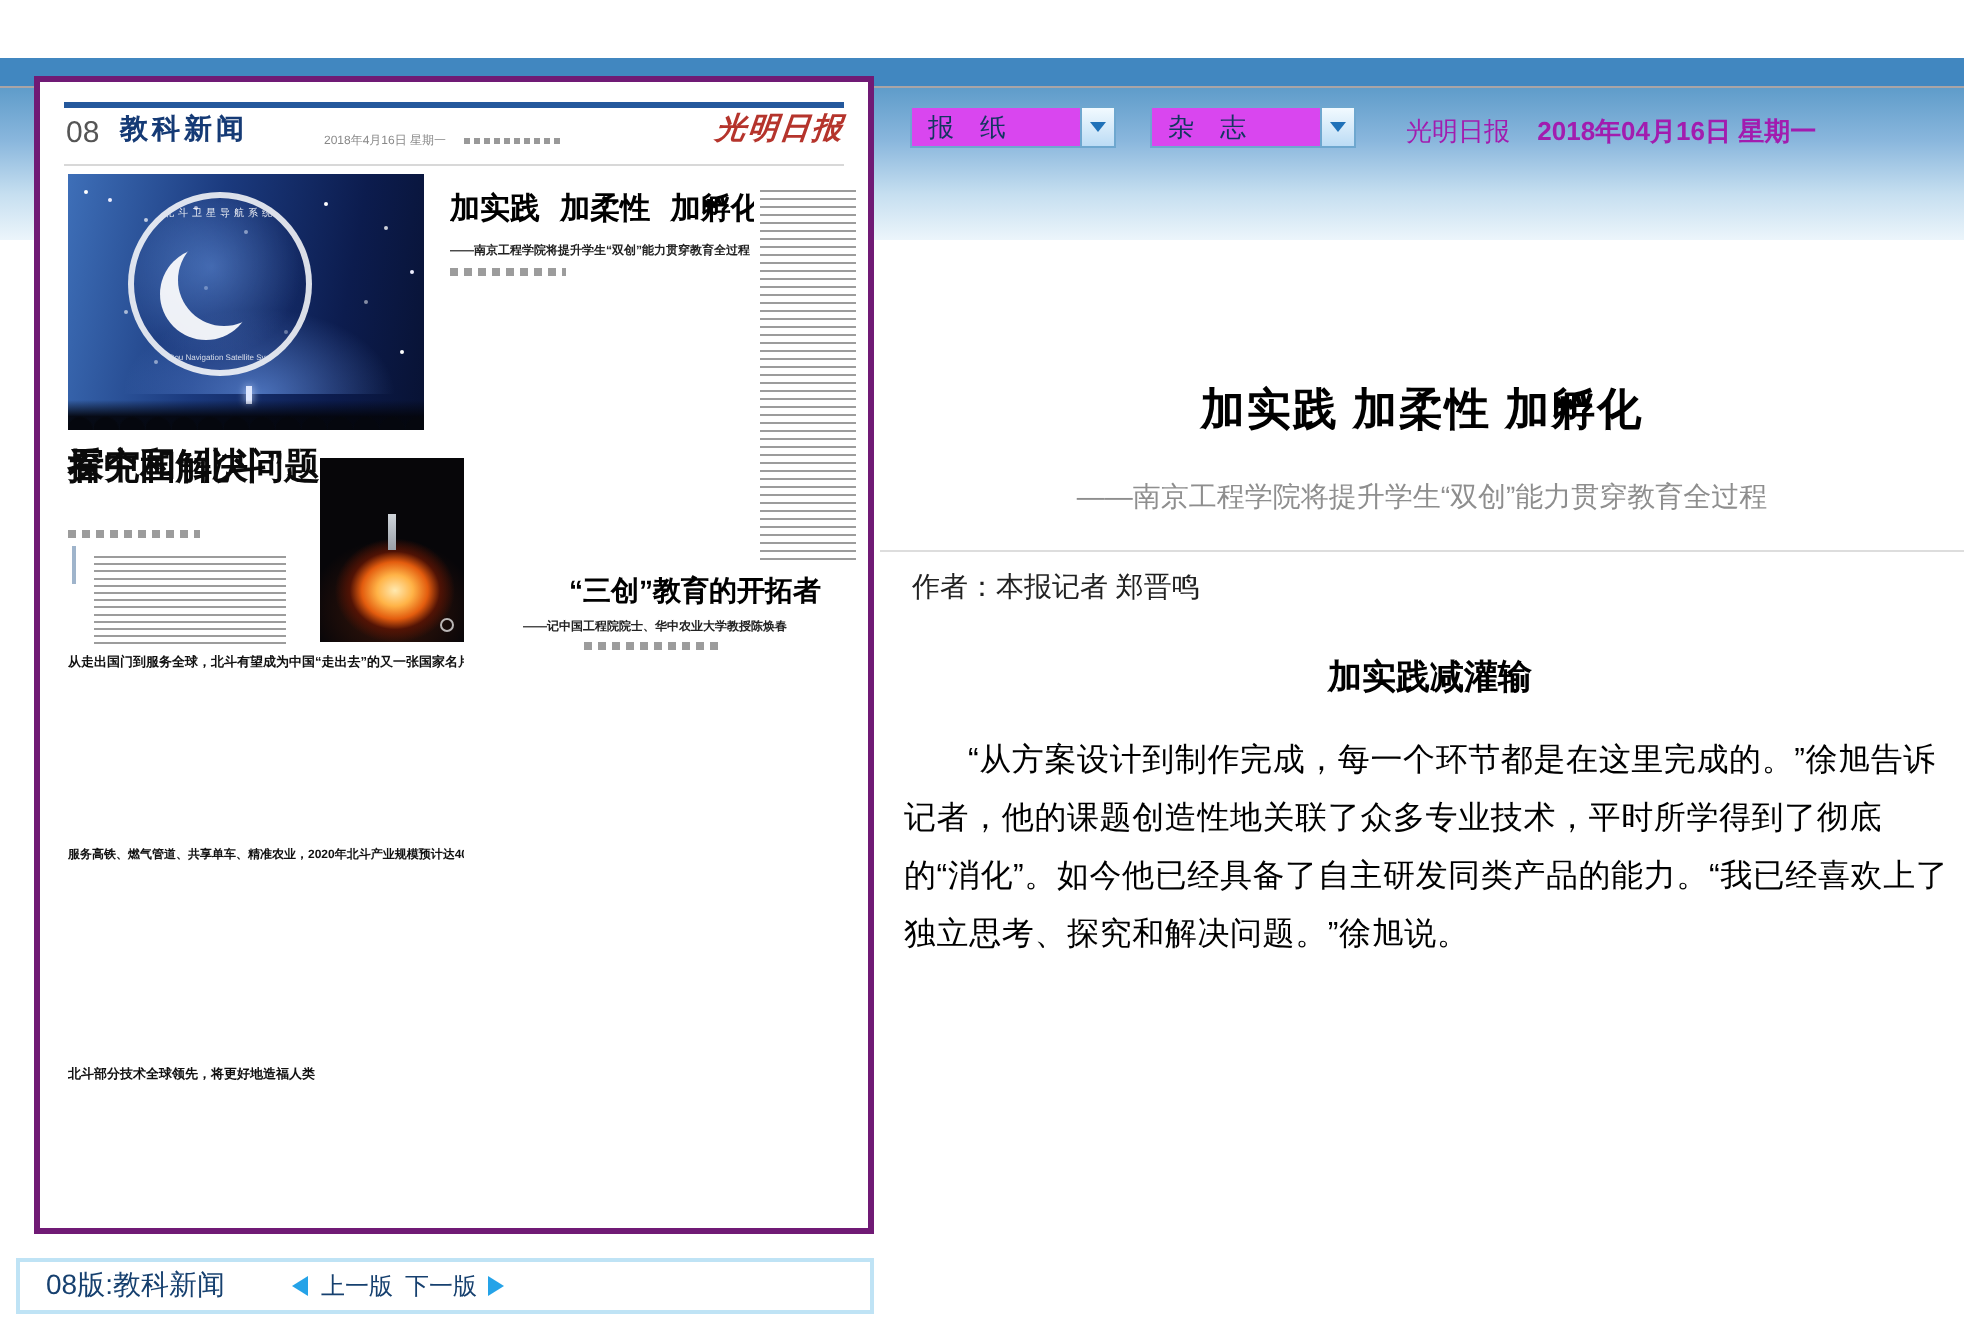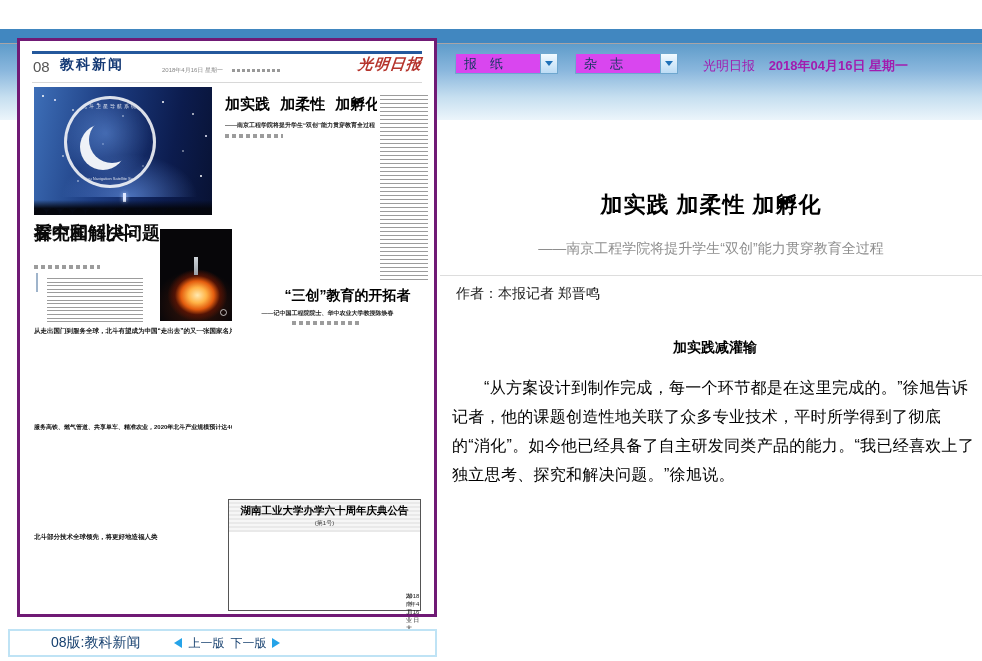--- a/index.html
+++ b/index.html
@@ -55,7 +55,7 @@
   .a-source { font-size:14px; color:#1d71b8; white-space:nowrap; }
   .a-body { padding:10px 4px 0 12px; }
   .a-body p { font-size:16px; line-height:29px; color:#000; text-indent:2em; margin-bottom:13px; letter-spacing:.3px; }
-  .a-sechead { text-align:center; font-size:14px; font-weight:900; color:#000; margin:26px 0 16px; }
+  .a-sechead { text-align:center; font-size:17px; font-weight:900; color:#000; margin:14px 0 16px; }
   
   .paper { position:absolute; left:17px; top:38px; width:420px; height:579px;
     background:#fff; border:3px solid #701a75; cursor:pointer; }

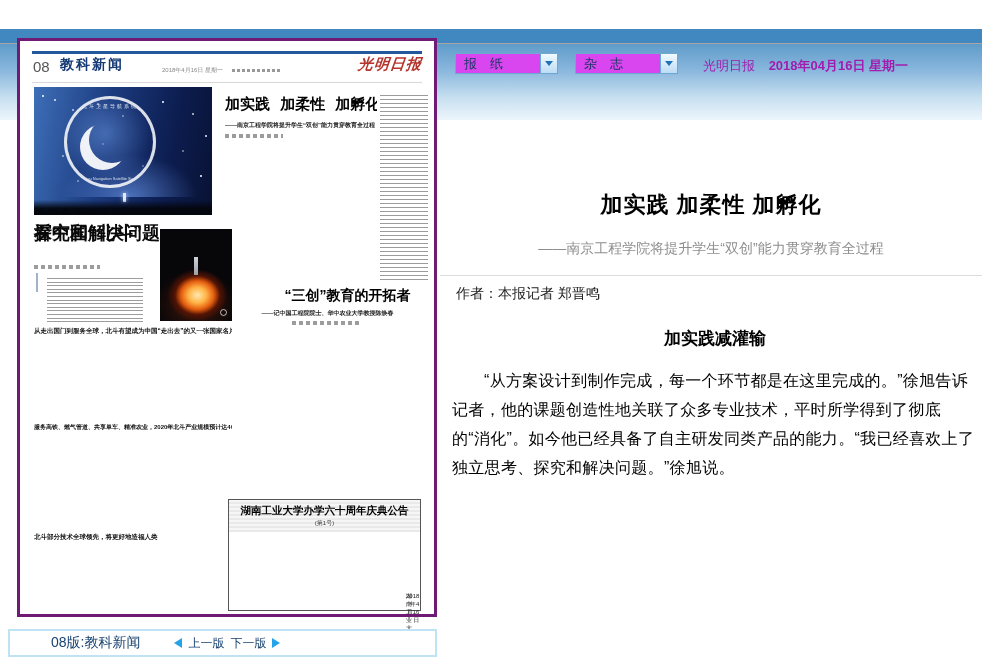--- a/index.html
+++ b/index.html
@@ -247,19 +247,6 @@
         <i></i>
       </div>
 
-    <div class="p-notice">
-      <div class="p-notice-head"></div>
-      <div class="p-notice-title">湖南工业大学办学六十周年庆典公告</div>
-      <div class="p-notice-no">(第1号)</div>
-      <div class="p-notice-cols cols">
-          <i></i>
-          <i></i>
-        </div>
-      <div class="p-notice-sig">
-        <div>湖南工业大学</div>
-        <div>2018年4月16日</div>
-      </div>
-    </div>
   </div>
 
   <div class="pagerbar">

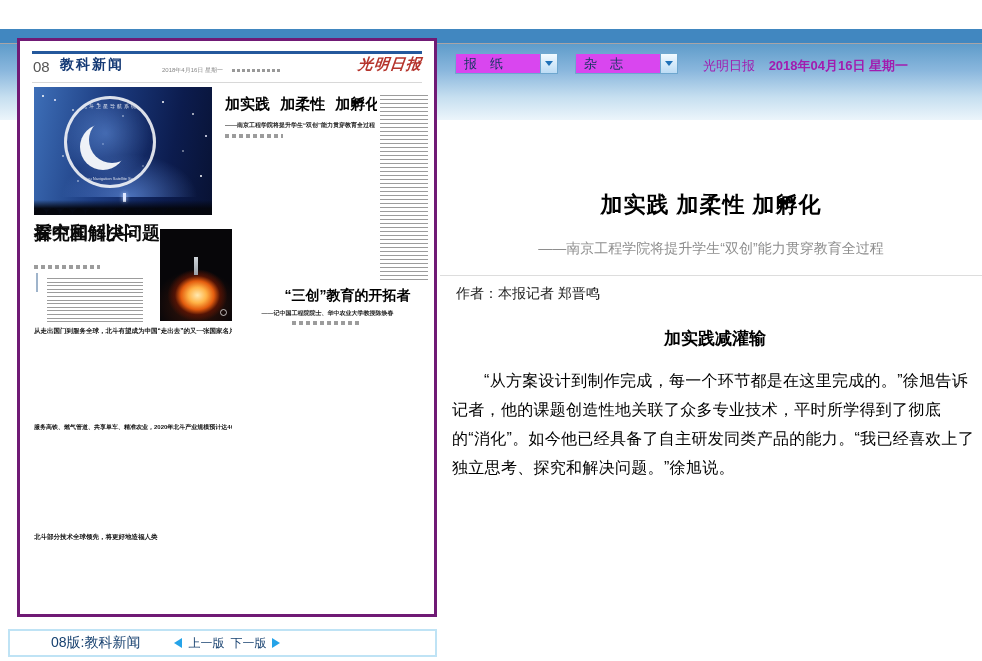--- a/index.html
+++ b/index.html
@@ -141,7 +141,7 @@
   
   .pagerbar { position:absolute; left:8px; top:629px; width:429px; height:28px; background:#fff;
     border:2px solid #bfe3f5; display:flex; align-items:center; padding-left:13px; }
-  .pagerbar .label { font-size:14px; color:#16406f;margin-left:28px; }
+  .pagerbar .label { font-size:14px; color:#16406f; }
   .pagerbar .nav { display:flex; align-items:center; margin-left:34px; gap:6px; }
   .pagerbar a { font-size:12px; color:#16406f; text-decoration:none; cursor:pointer; }
   .tri-l { width:0; height:0; border-top:5px solid transparent; border-bottom:5px solid transparent; border-right:8px solid #25a3e8; }

